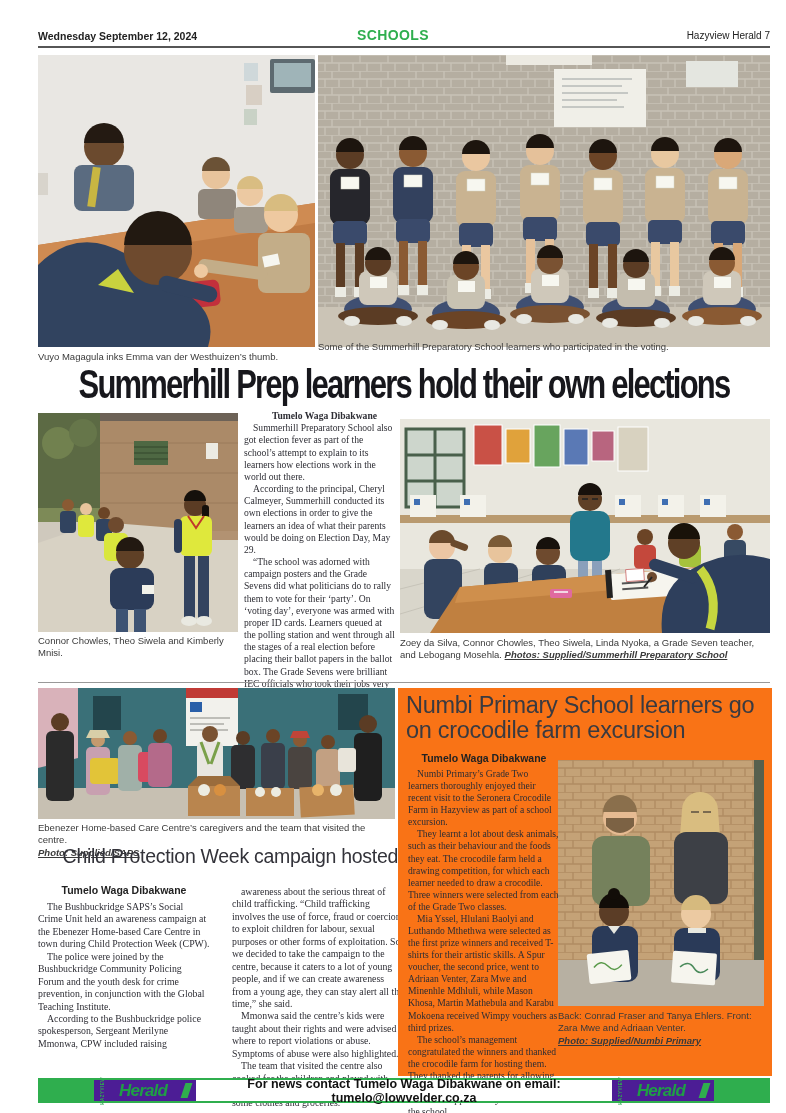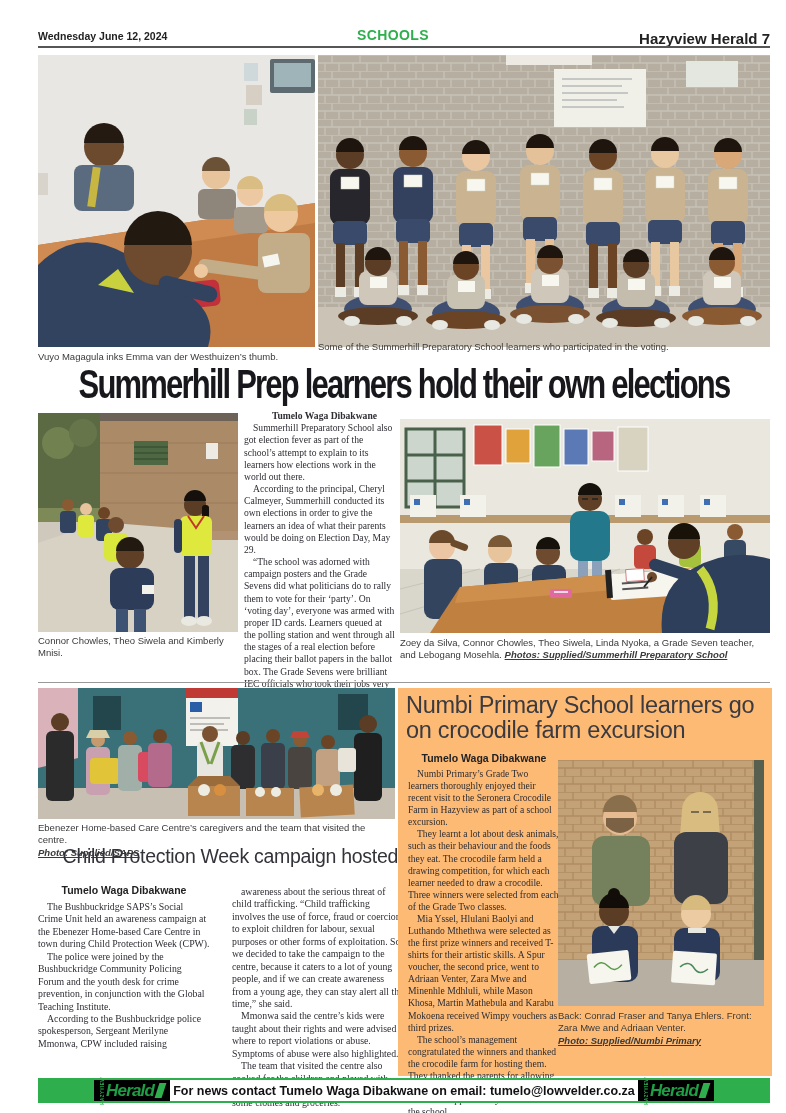--- a/index.html
+++ b/index.html
@@ -75,7 +75,7 @@
 
 <div class="page">
 
-  <div class="hdr-date">Wednesday June 12, 2024</div>
+  <div class="hdr-date">Wednesday September 12, 2024</div>
   <div class="hdr-section">SCHOOLS</div>
   <div class="hdr-edition">Hazyview Herald 7</div>
   <div class="hdr-rule"></div>

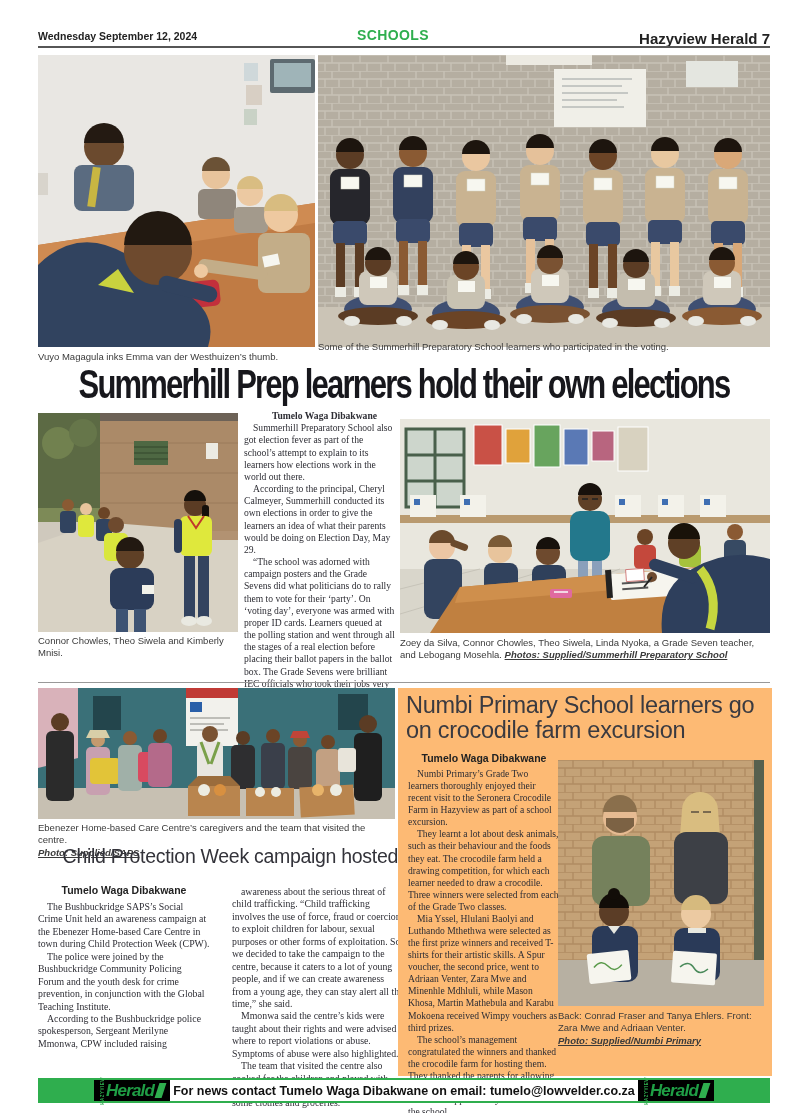--- a/index.html
+++ b/index.html
@@ -11,7 +11,7 @@
   .hdr-date{position:absolute;top:30px;left:38px;font-size:10.5px;font-weight:bold;color:#222;}
   .hdr-section{position:absolute;top:27px;left:0;right:0;text-align:center;font-size:14px;font-weight:bold;
                color:#2fae4e;letter-spacing:.4px;}
-  .hdr-edition{position:absolute;top:30px;right:16px;font-size:15px;font-weight:bold;color:#222;}
+  .hdr-edition{position:absolute;top:30px;right:16px;font-size:10px;font-weight:normal;color:#222;}
   .hdr-rule{position:absolute;top:46px;left:38px;right:16px;height:2px;background:#565656;}
 
   

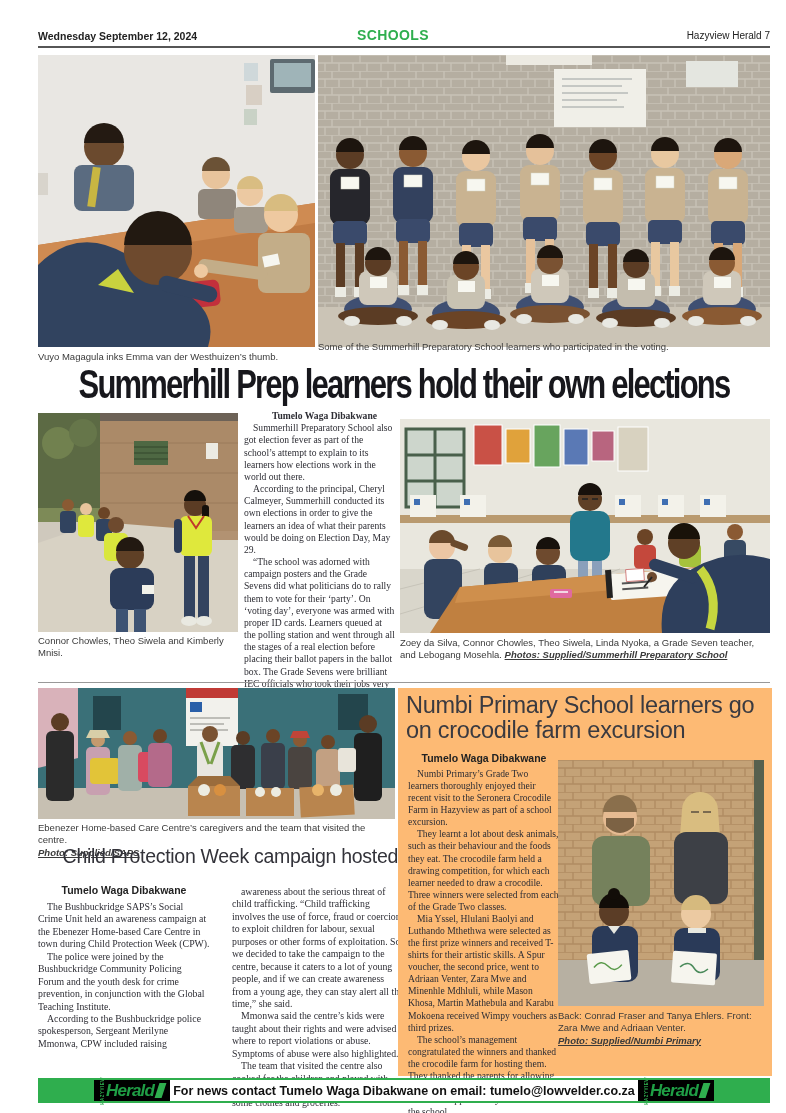--- a/index.html
+++ b/index.html
@@ -51,7 +51,7 @@
   .cp-col1 p,.cp-col2 p{font-size:9.8px;line-height:1.27;}
 
   
-  .numbi-panel{position:absolute;top:688px;left:398px;width:374px;height:388px;background:#fdba74;}
+  .numbi-panel{position:absolute;top:688px;left:398px;width:374px;height:388px;background:#f97316;}
   .numbi-h{position:absolute;top:5px;left:8px;width:358px;font-size:23.5px;line-height:1.07;color:#3a3a40;letter-spacing:-.3px;}
   .numbi-byline{position:absolute;top:64px;left:10px;width:152px;}
   .numbi-body{position:absolute;top:80px;left:10px;width:152px;}

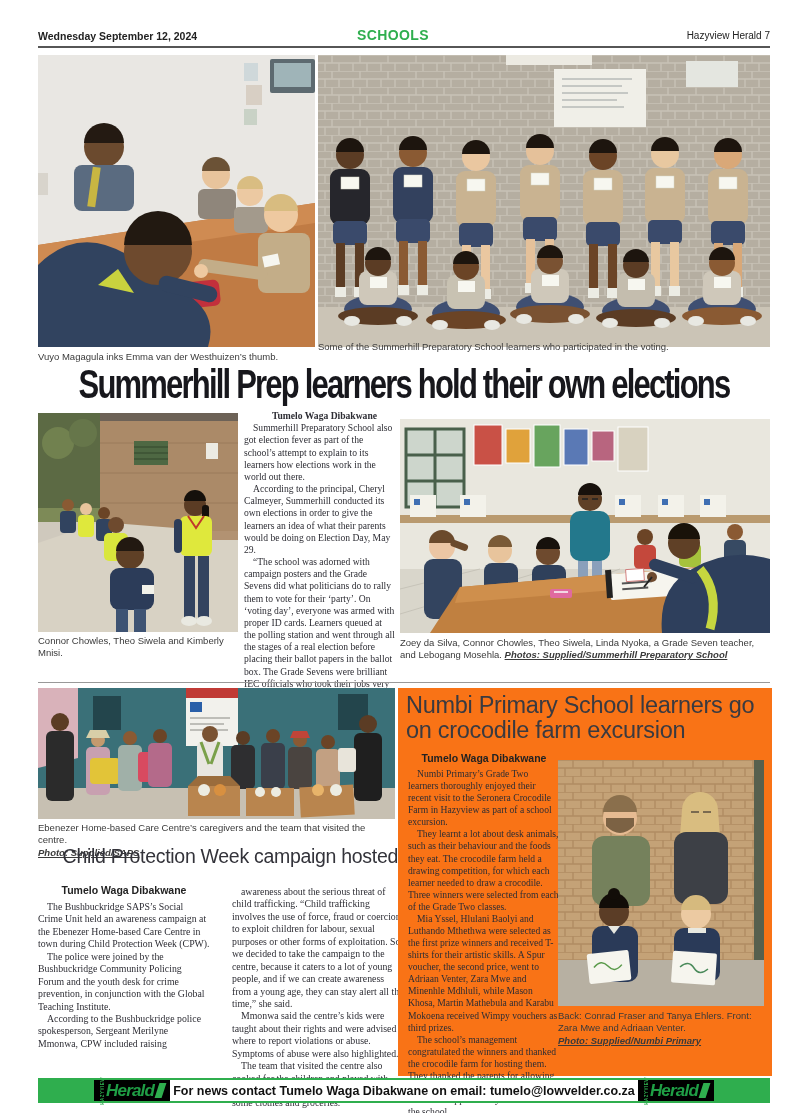--- a/index.html
+++ b/index.html
@@ -63,7 +63,7 @@
   .footer{position:absolute;top:1078px;left:38px;right:16px;height:25px;background:#2fae4e;}
   .footer-inner{position:absolute;top:2px;bottom:2px;left:56px;right:56px;background:#fff;
                 display:flex;align-items:center;}
-  .logo{display:flex;align-items:center;gap:1px;padding:0 6px;background:#000000;height:100%;}
+  .logo{display:flex;align-items:center;gap:14px;padding:0 6px;background:#4c1d95;height:100%;}
   .logo-vert{writing-mode:vertical-rl;transform:rotate(180deg);font-size:4.5px;font-weight:bold;
              color:#2fae4e;letter-spacing:.5px;}
   .logo-text{font-size:17px;font-weight:bold;font-style:italic;color:#1f9e45;letter-spacing:-.8px;}

